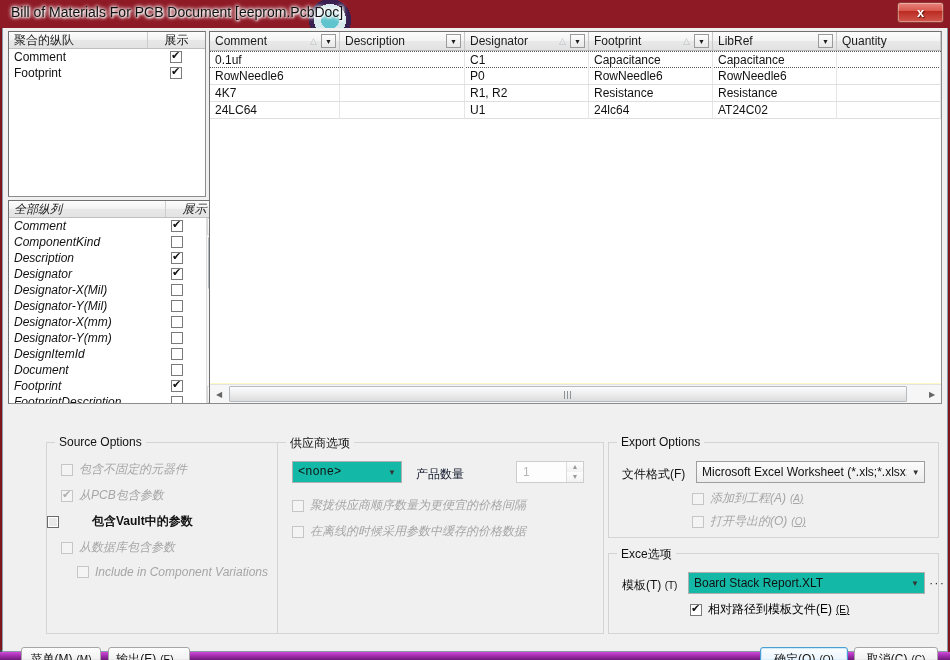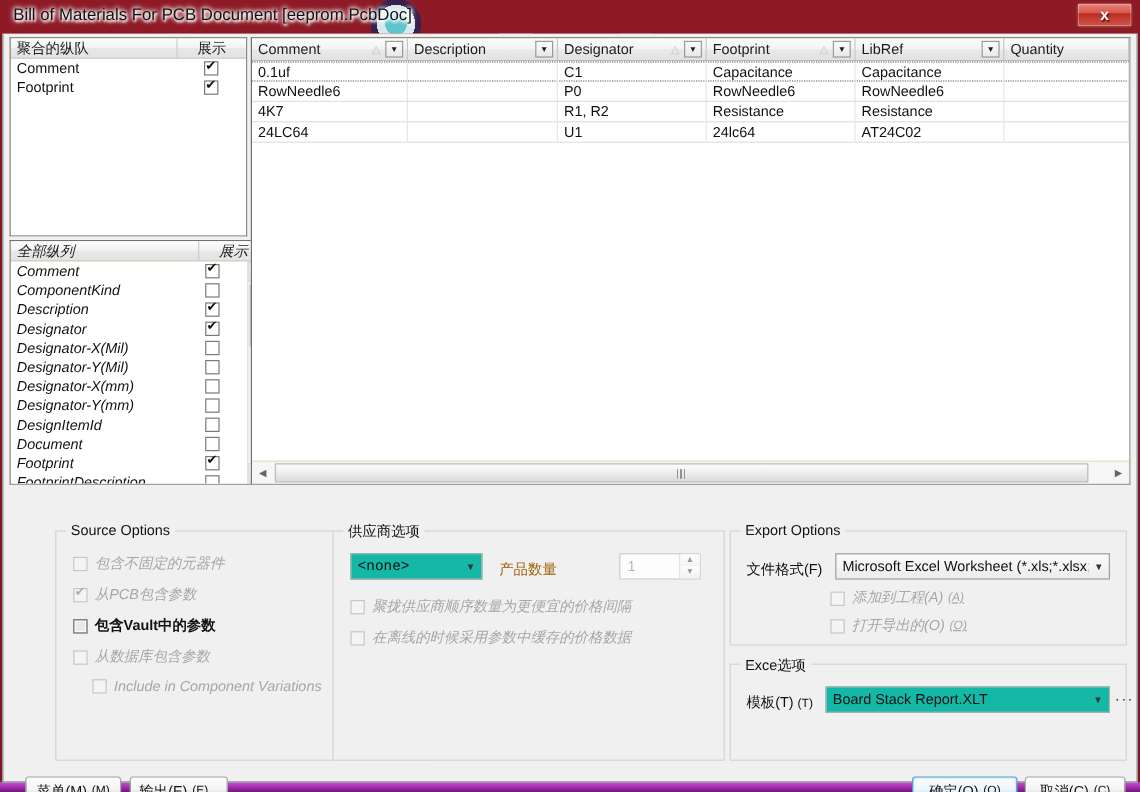--- a/index.html
+++ b/index.html
@@ -253,7 +253,7 @@
     background: linear-gradient(180deg,#fdfdfd,#f2f2f2);
   }
   .lbl-static { position:absolute; font-size:12px; color:#111; white-space:nowrap; }
-  .lbl-static.dim { color:#a16207; }
+  .lbl-static.dim { color:#0f172a; }
 
   .ellipsis-btn {
     position:absolute; font-size:13px; color:#333; letter-spacing:1px;

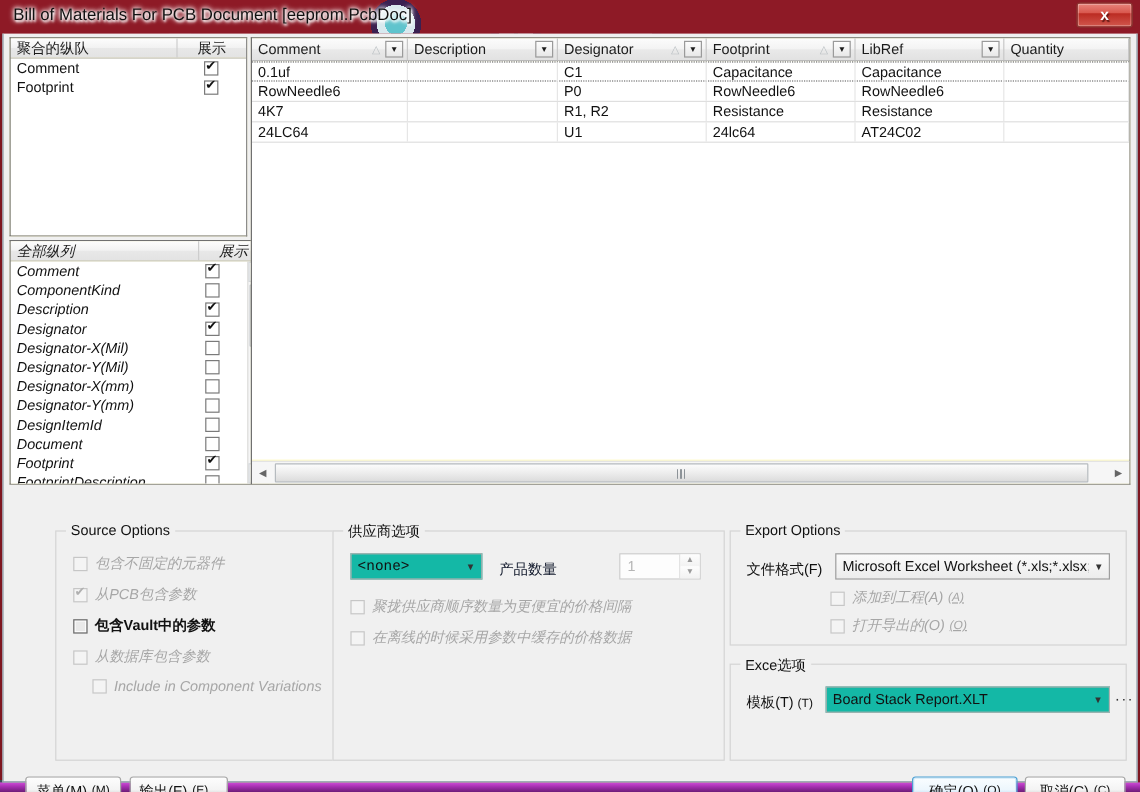--- a/index.html
+++ b/index.html
@@ -487,7 +487,7 @@
             <span class="cbx on"></span>
             <span>从PCB包含参数</span>
           </div>
-          <div class="opt strong" style="left: 14px; top: 70px;">
+          <div class="opt strong" style="left: 0; top: 70px; gap: 27px;">
             <span class="cbx"></span>
             <span>包含Vault中的参数</span>
           </div>

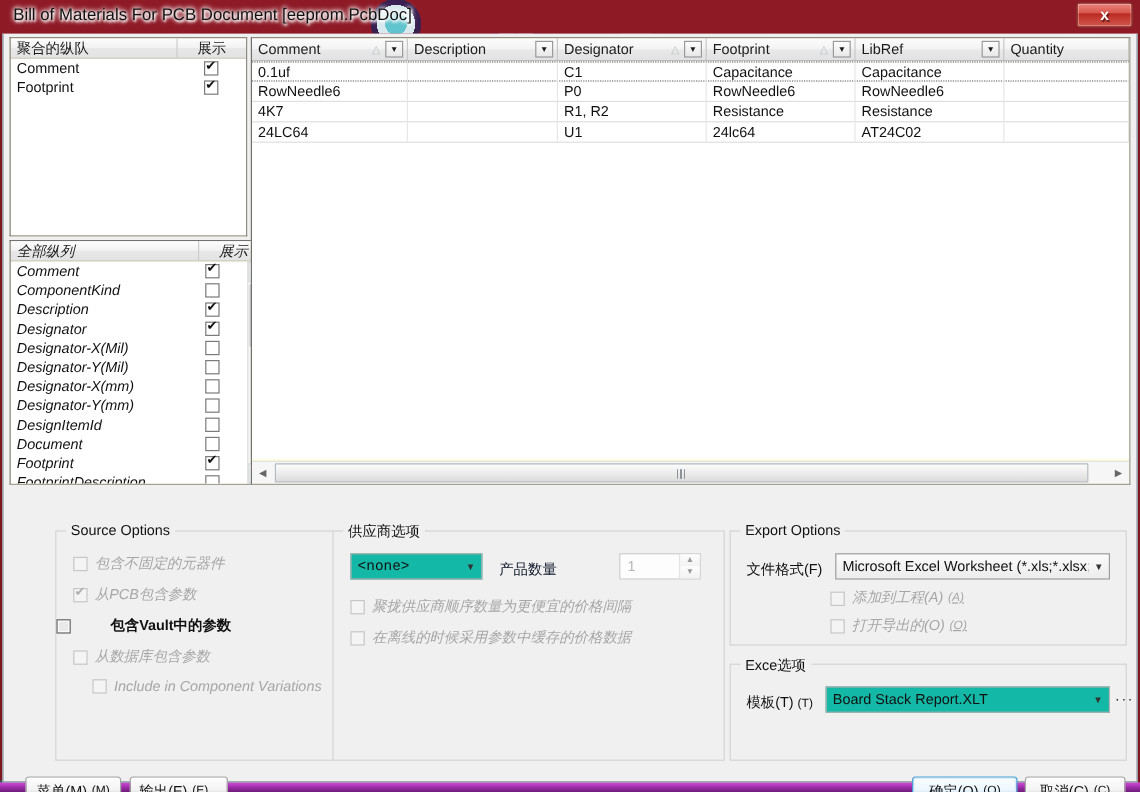--- a/index.html
+++ b/index.html
@@ -562,6 +562,12 @@
         <span class="arrow">▼</span>
       </div>
       <div class="ellipsis-btn" style="left:320px; top:21px;">···</div>
+      <div class="opt" style="left:81px; top:47px;">
+        <span class="cbx on"></span>
+        <span>相对路径到模板文件(E)</span>
+        <span style="width:4px"></span>
+        <u class="mn">(E)</u>
+      </div>
     </div>
 
     <div class="btn" id="btn-menu">

